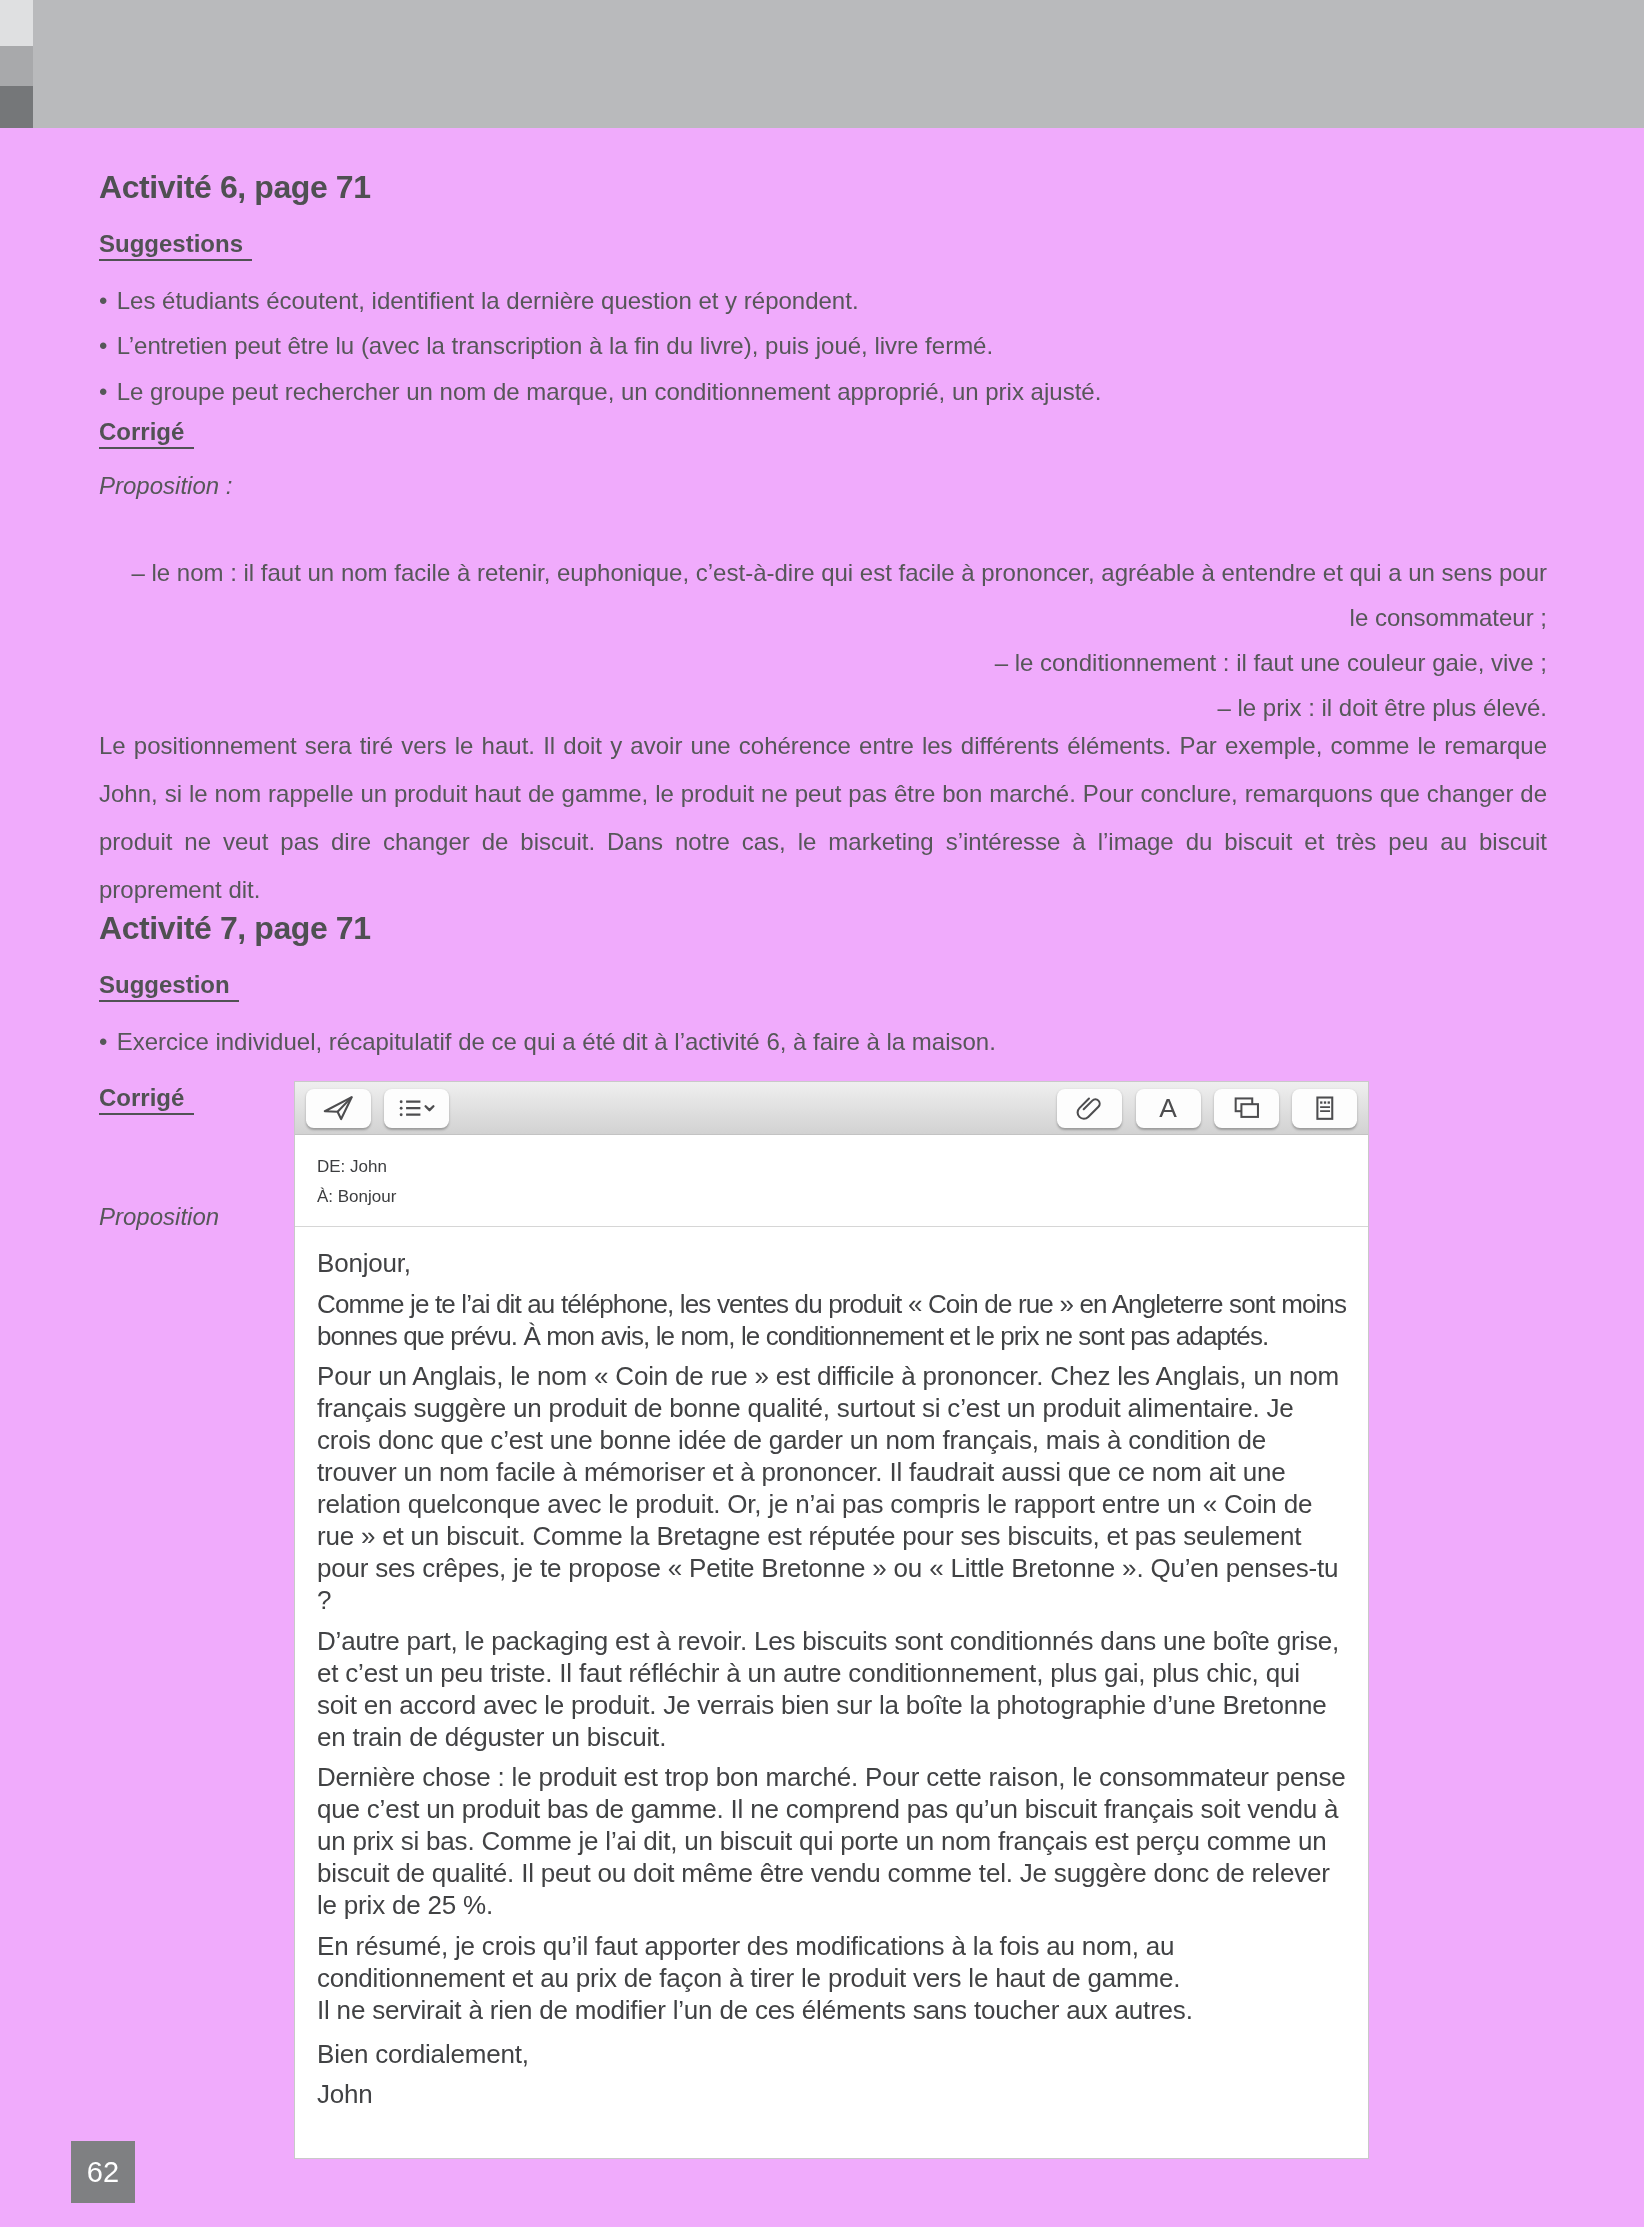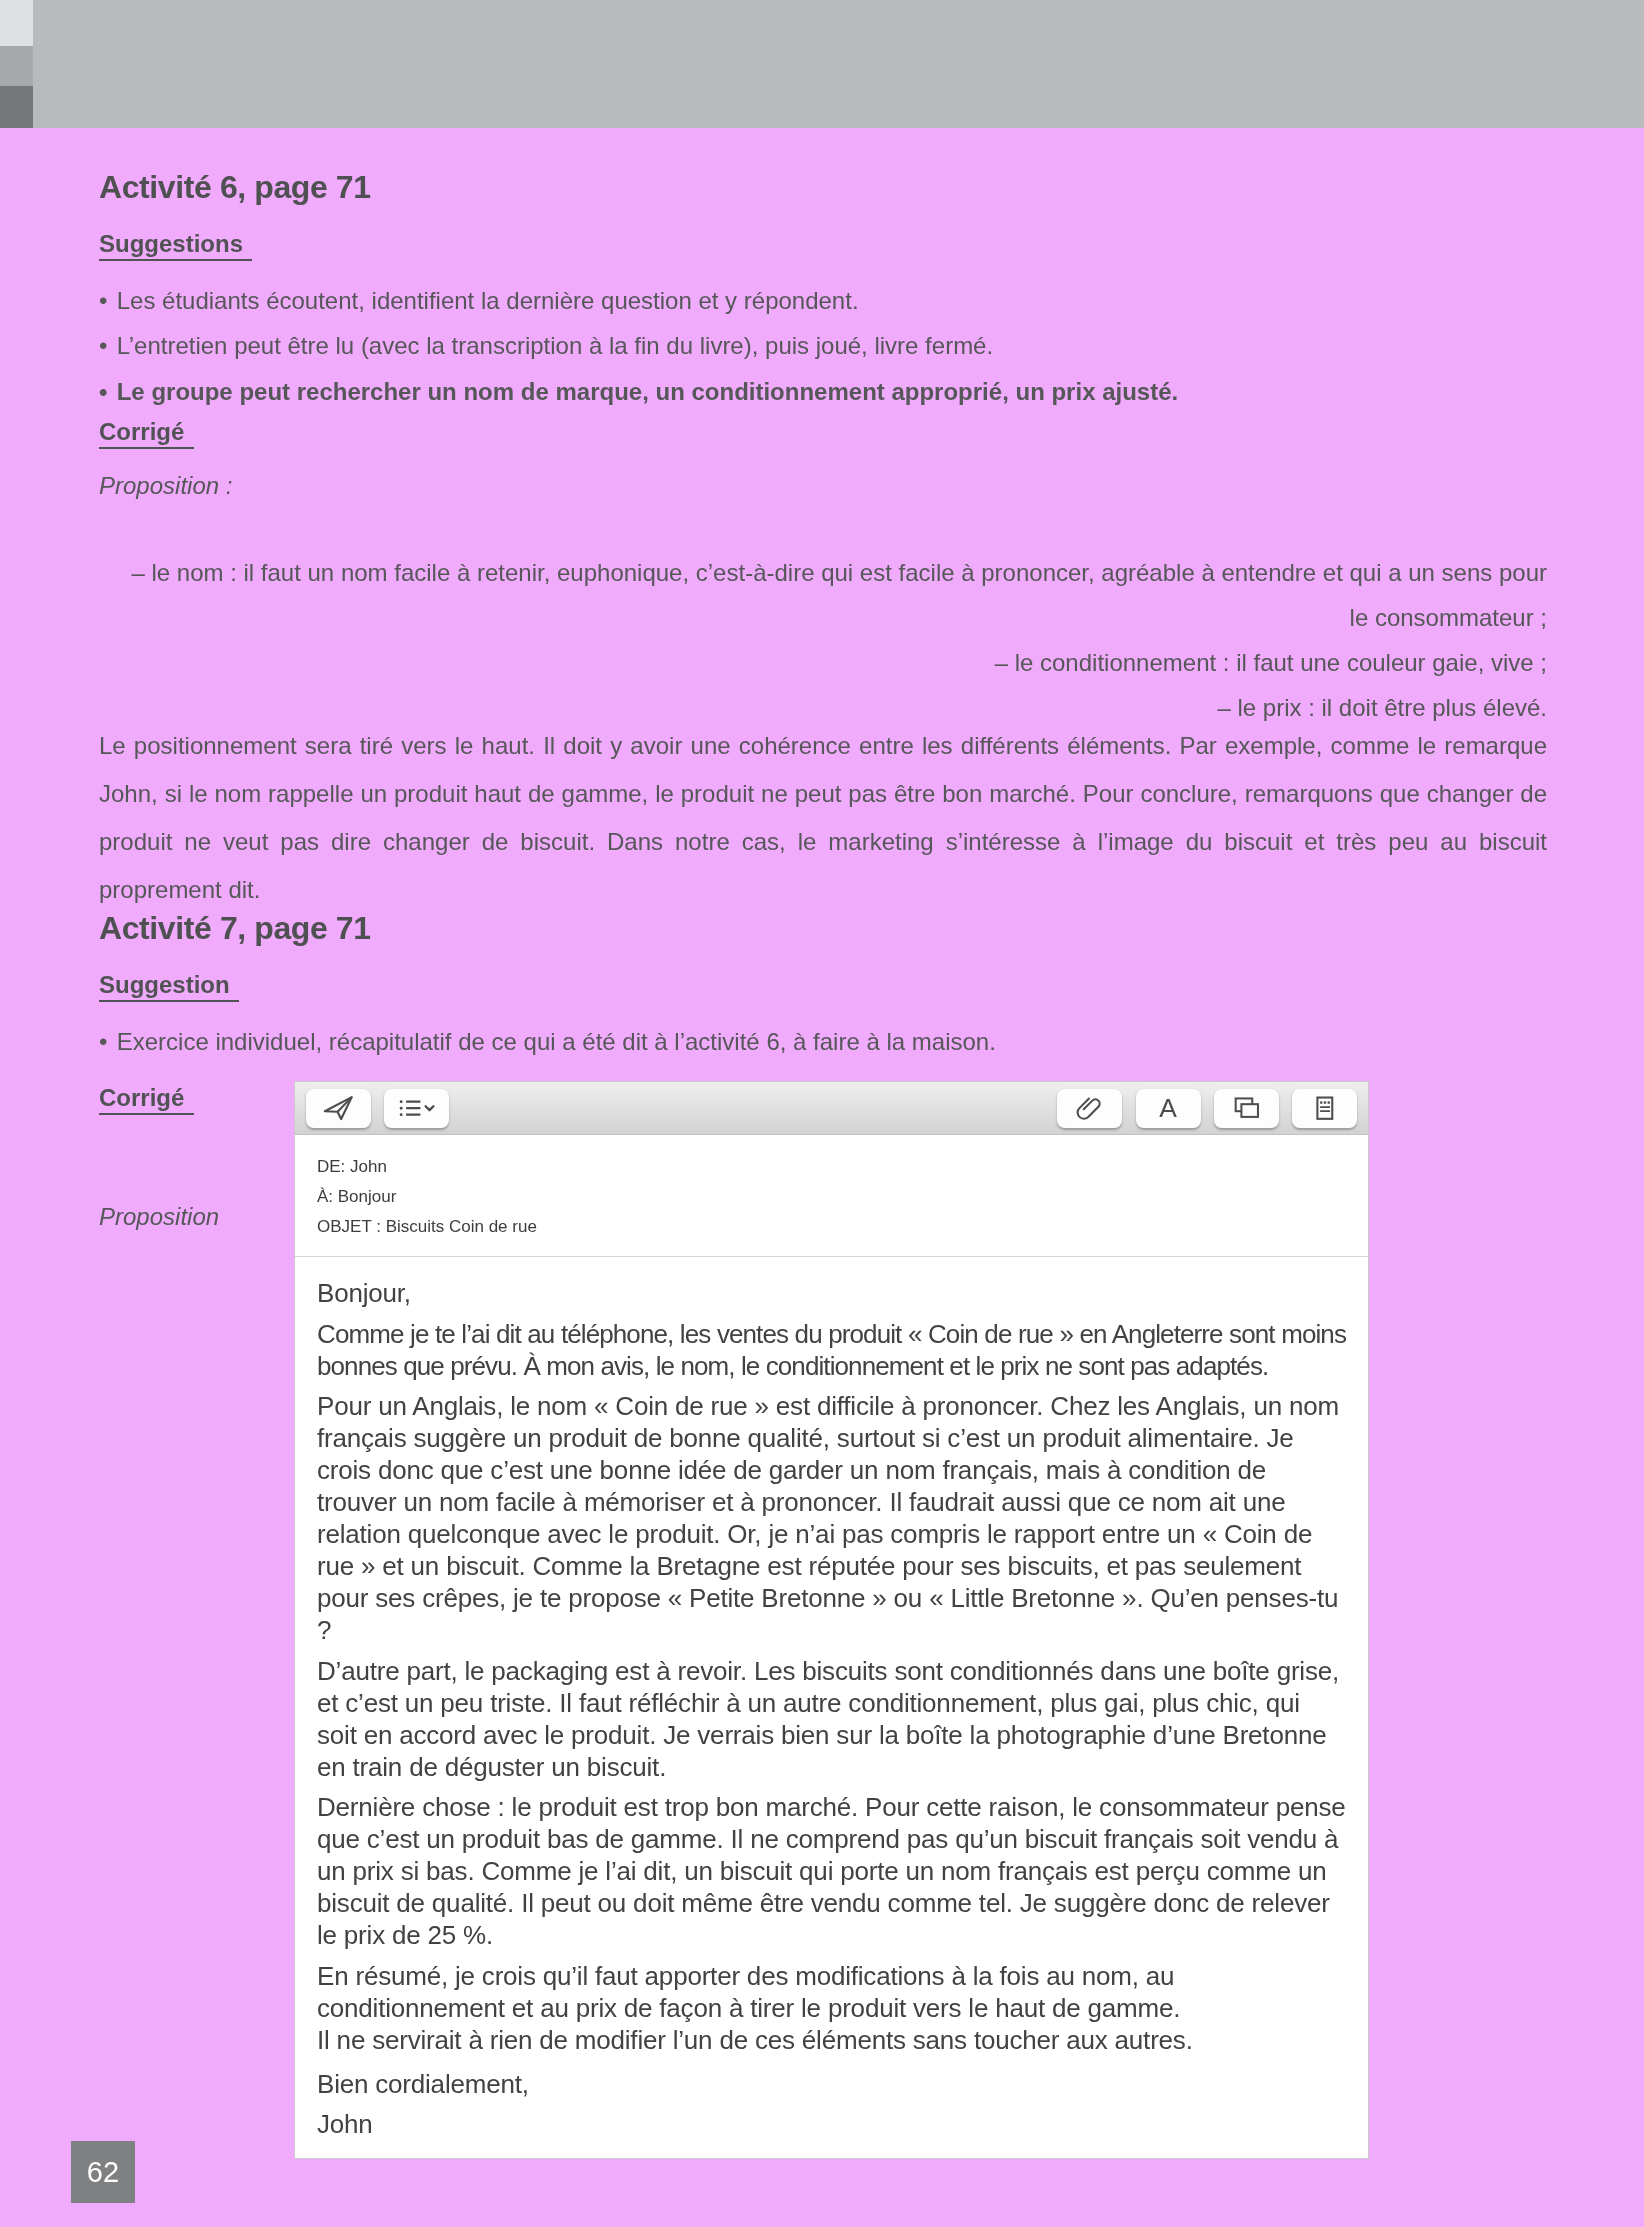--- a/index.html
+++ b/index.html
@@ -83,7 +83,7 @@
 
   <div class="blk body-txt bullet" style="top:278px;">Les étudiants écoutent, identifient la dernière question et y répondent.</div>
   <div class="blk body-txt bullet" style="top:323px;">L’entretien peut être lu (avec la transcription à la fin du livre), puis joué, livre fermé.</div>
-  <div class="blk body-txt bullet" style="top:369px;font-weight:bold;">Le groupe peut rechercher un nom de marque, un conditionnement approprié, un prix ajusté.</div>
+  <div class="blk body-txt bullet" style="top:369px;">Le groupe peut rechercher un nom de marque, un conditionnement approprié, un prix ajusté.</div>
 
   <div class="blk h2" style="top:418px;"><span class="u">Corrigé</span></div>
 

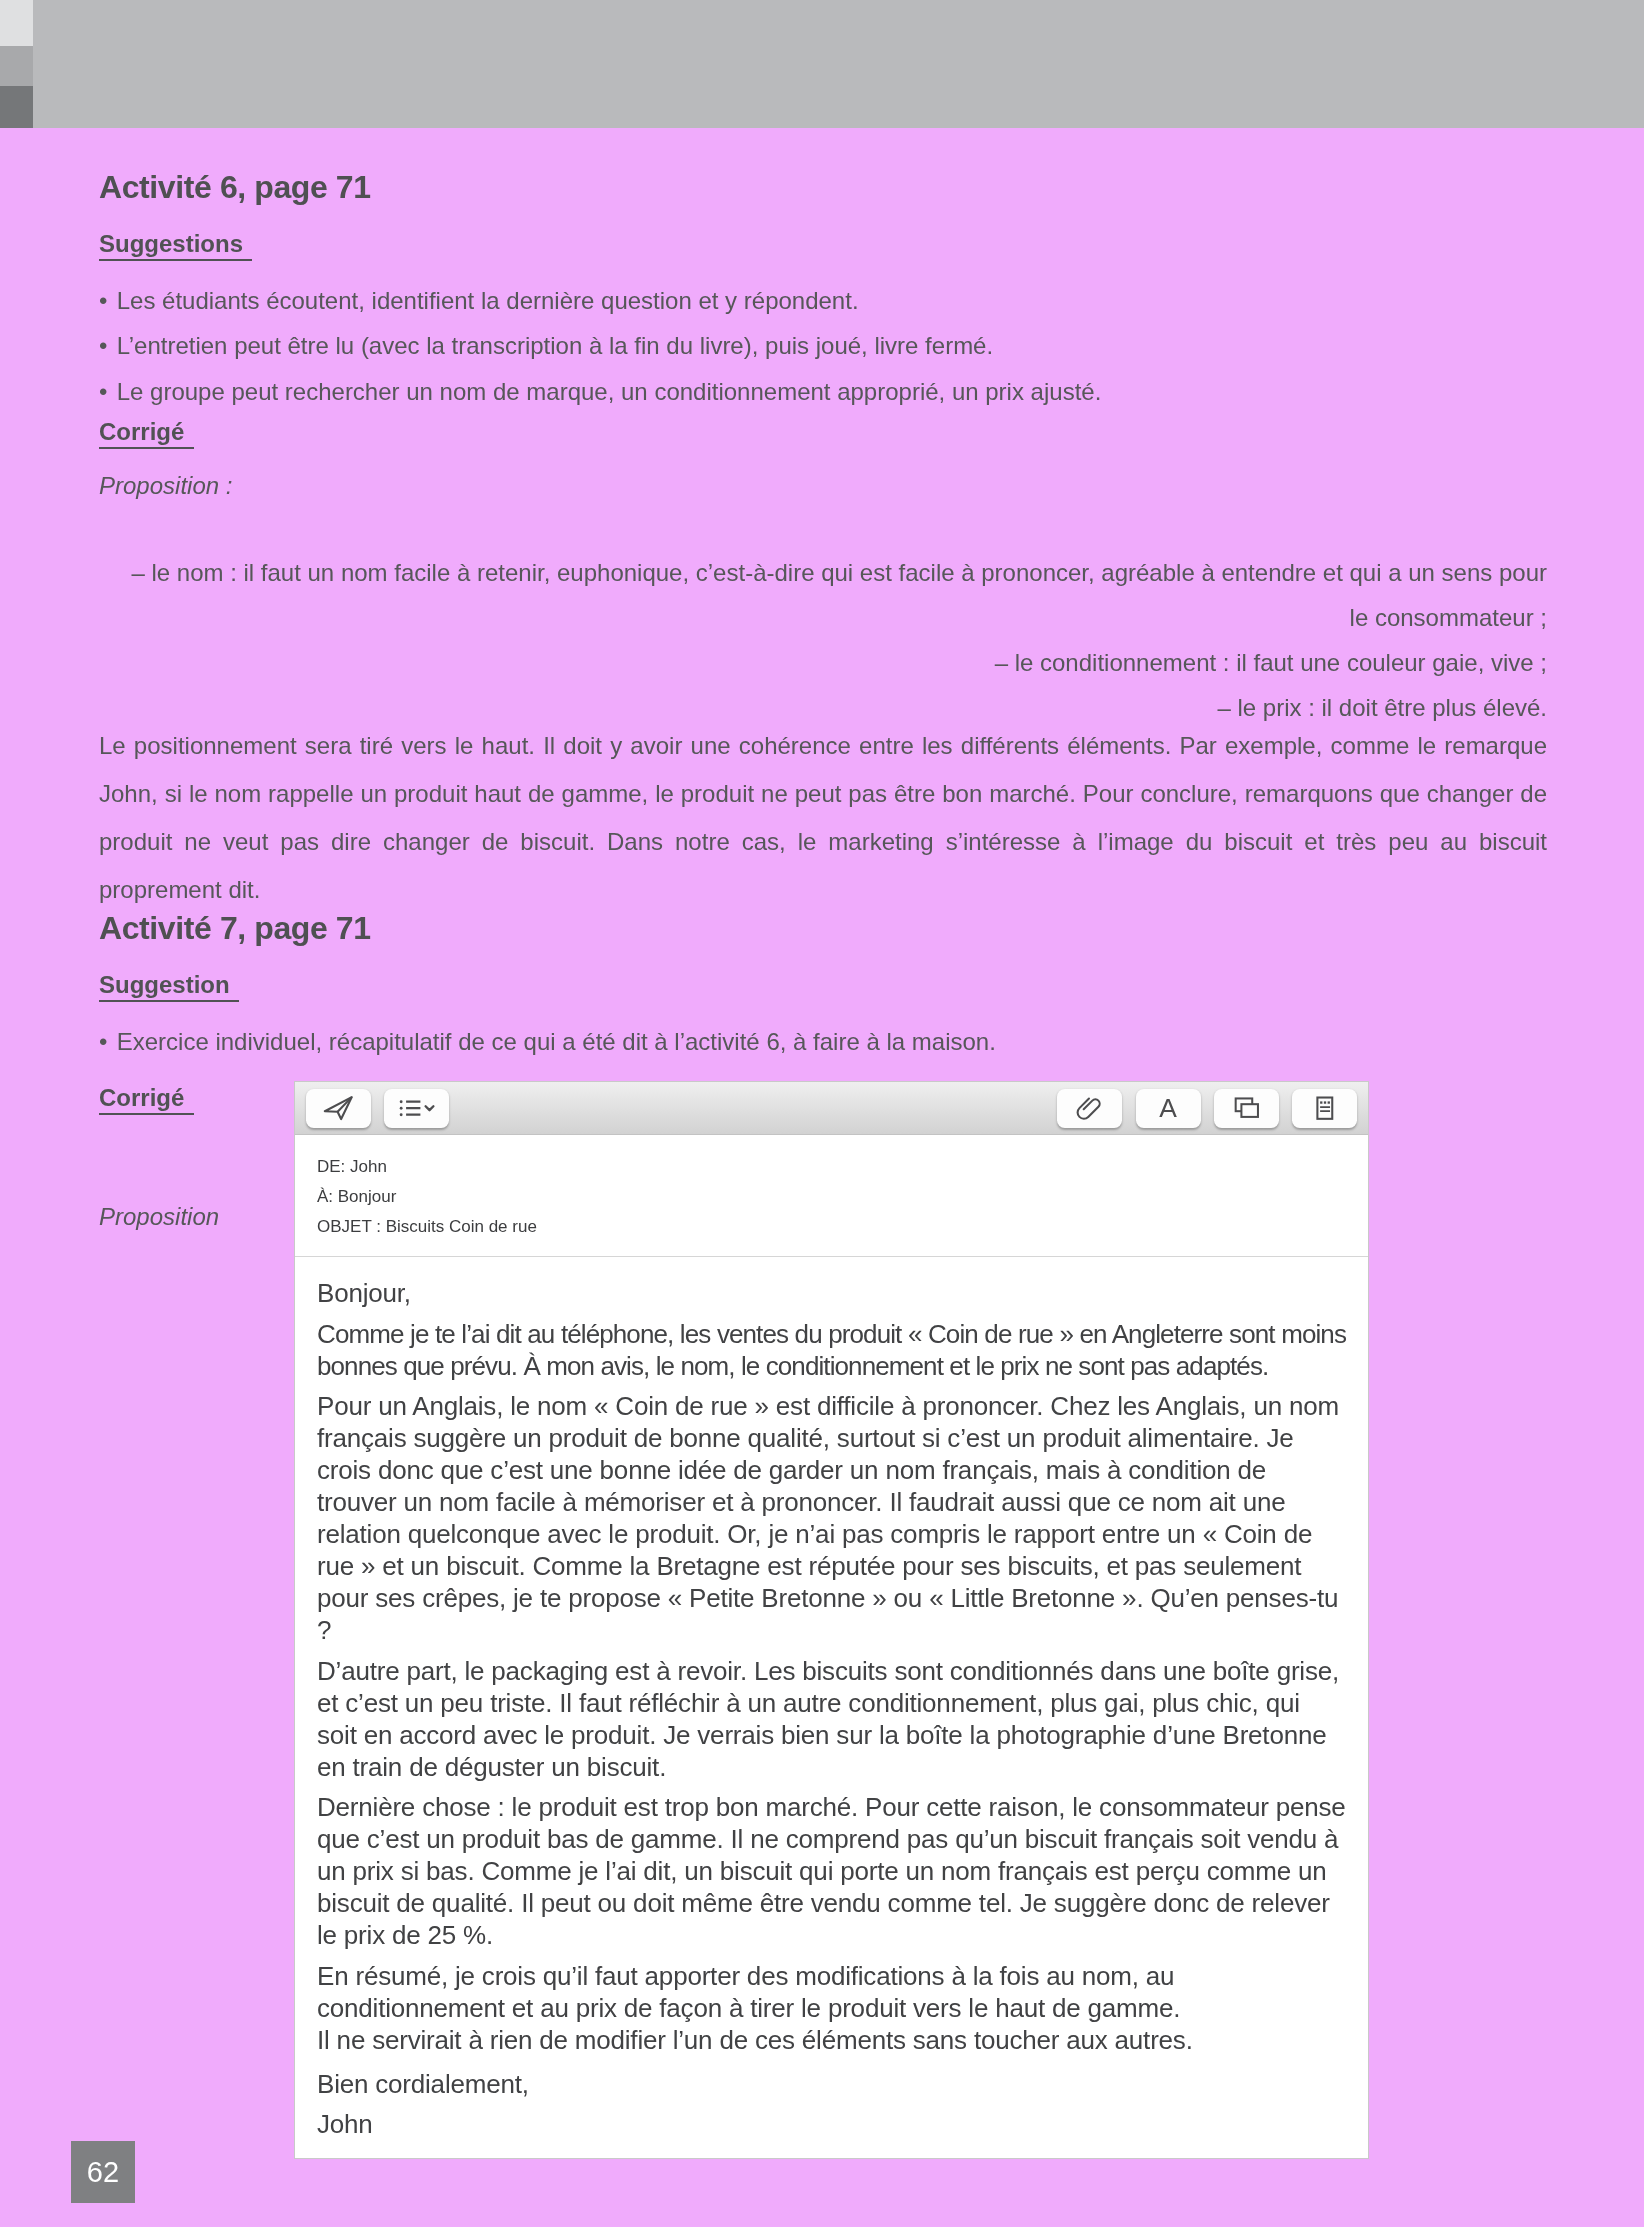--- a/index.html
+++ b/index.html
@@ -160,7 +160,6 @@
     <div class="ehead">
       <div>DE: John</div>
       <div>À: Bonjour</div>
-      <div>OBJET : Biscuits Coin de rue</div>
     </div>
 
     <div class="ebody">

